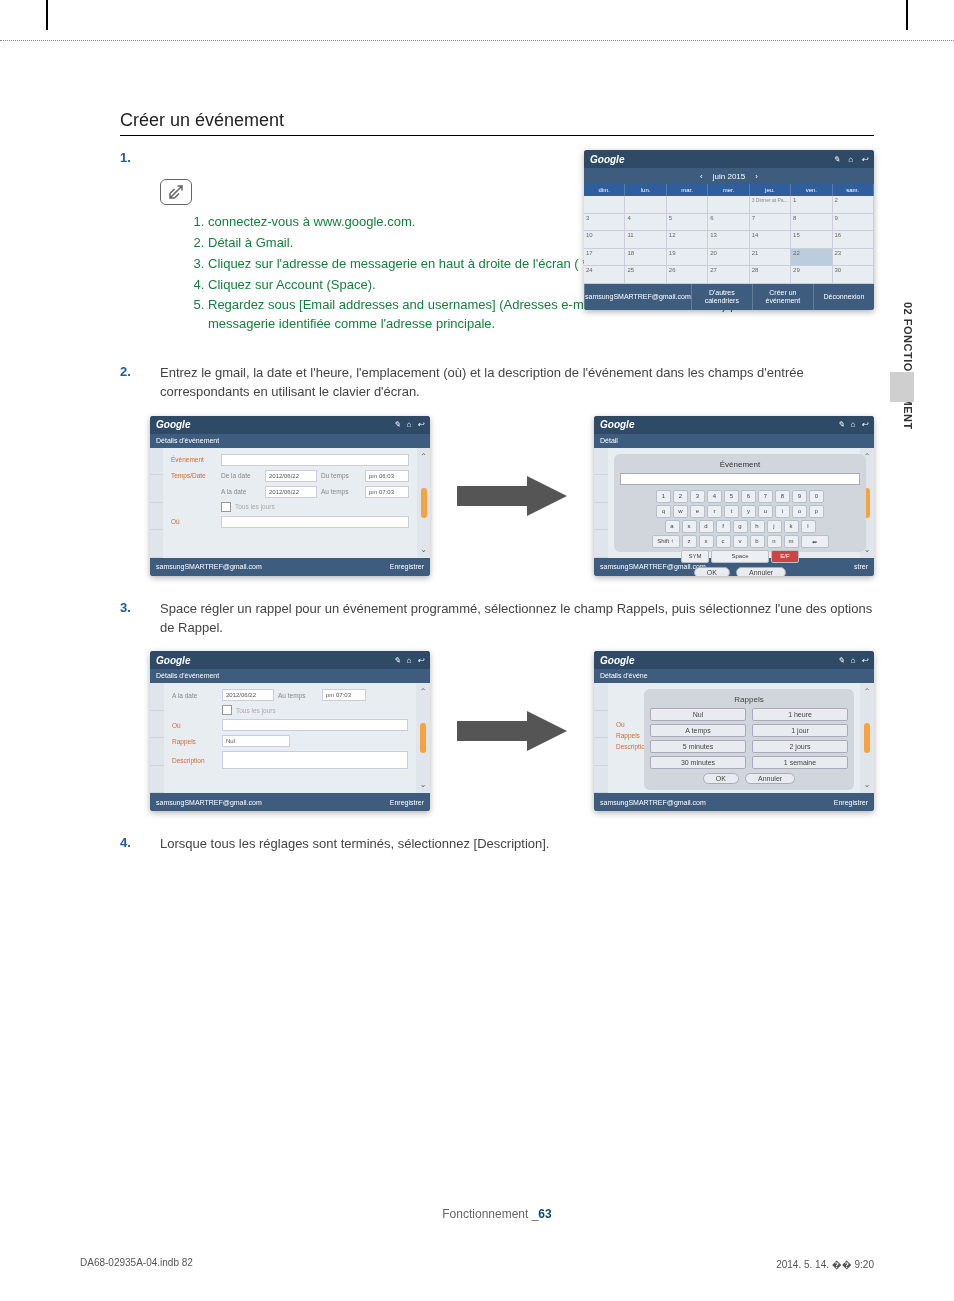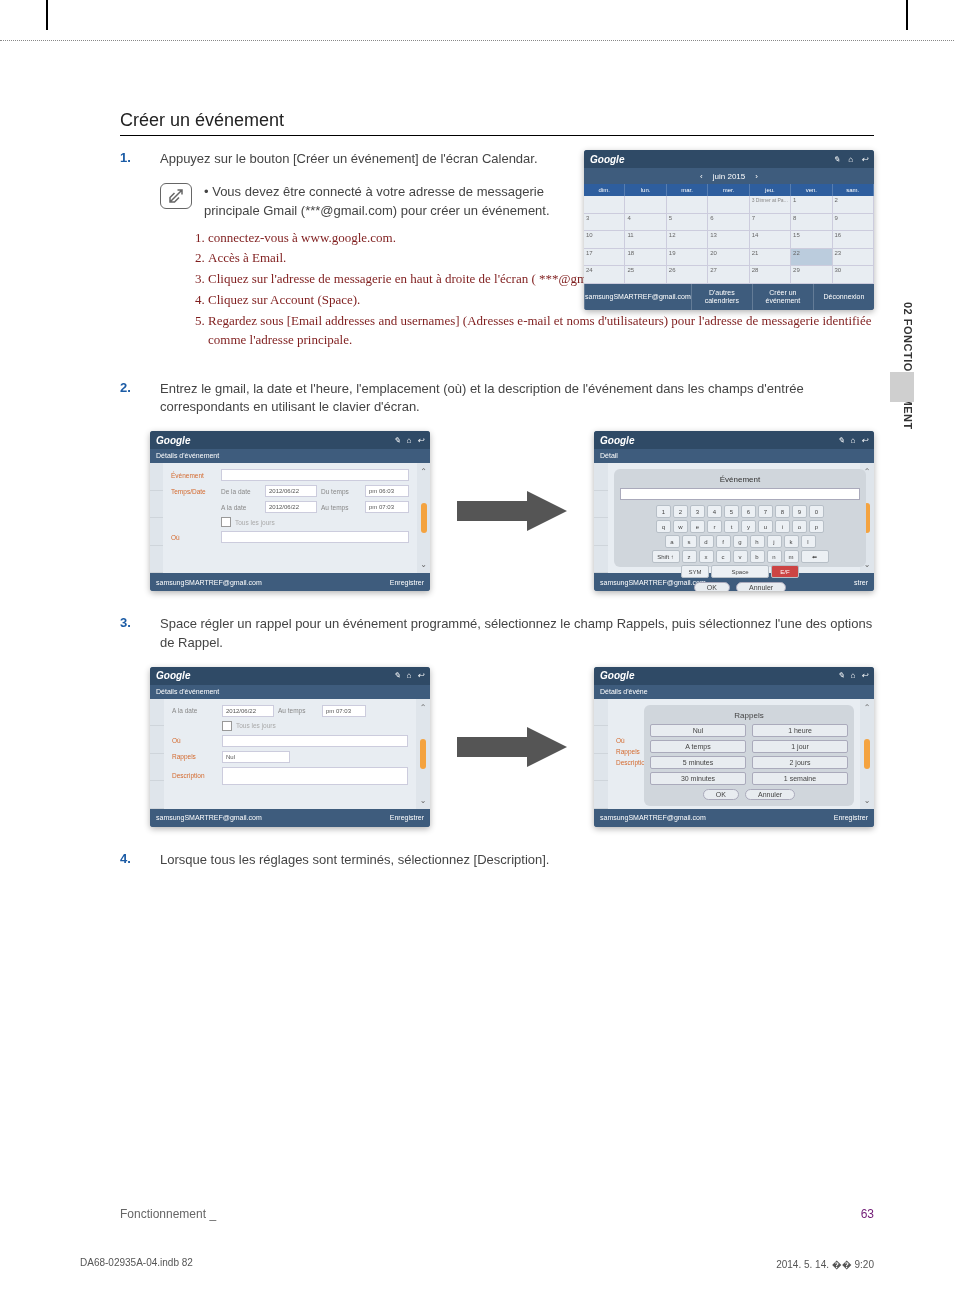--- a/index.html
+++ b/index.html
@@ -234,7 +234,6 @@
   <ol class="main-list">
     <li>
       <span class="num">1.</span>
-      <div class="body" style="max-width:400px">Appuyez sur le bouton [Créer un événement] de l'écran Calendar.</div>
     </li>
   </ol>
 

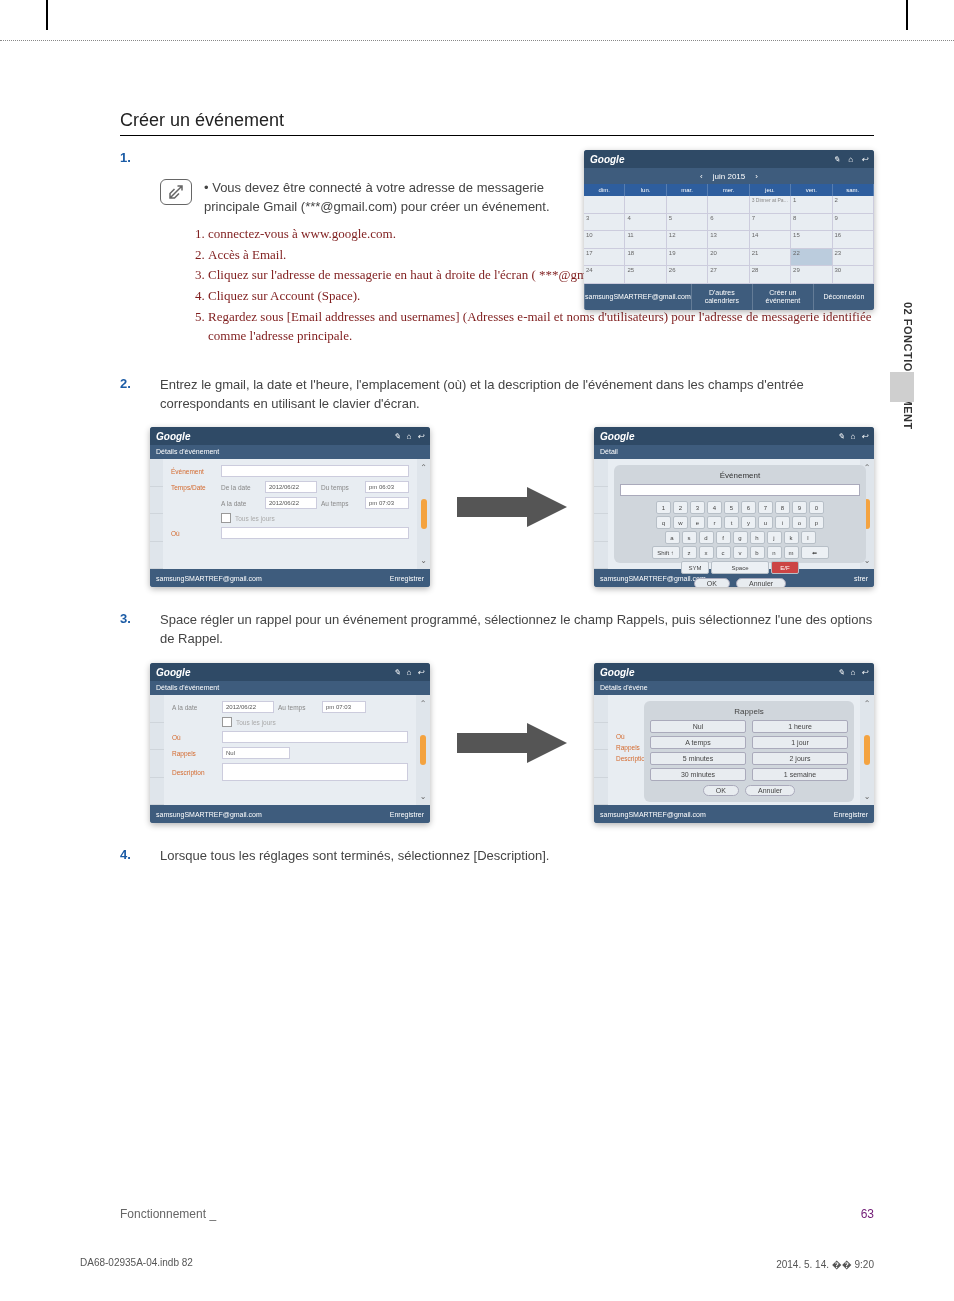--- a/index.html
+++ b/index.html
@@ -243,10 +243,6 @@
           <path fill="none" stroke="#666" stroke-width="2" d="M4 20 L20 4 M14 4 L20 4 L20 10 M10 8 L4 14 L4 20 L10 20 L16 14"></path>
         </svg>
     </div>
-    <div class="note-text" style="max-width:360px">
-      <span>•</span>
-      <span>Vous devez être connecté à votre adresse de messagerie principale Gmail (***@gmail.com) pour créer un événement.</span>
-    </div>
   </div>
 
   <div class="inset">

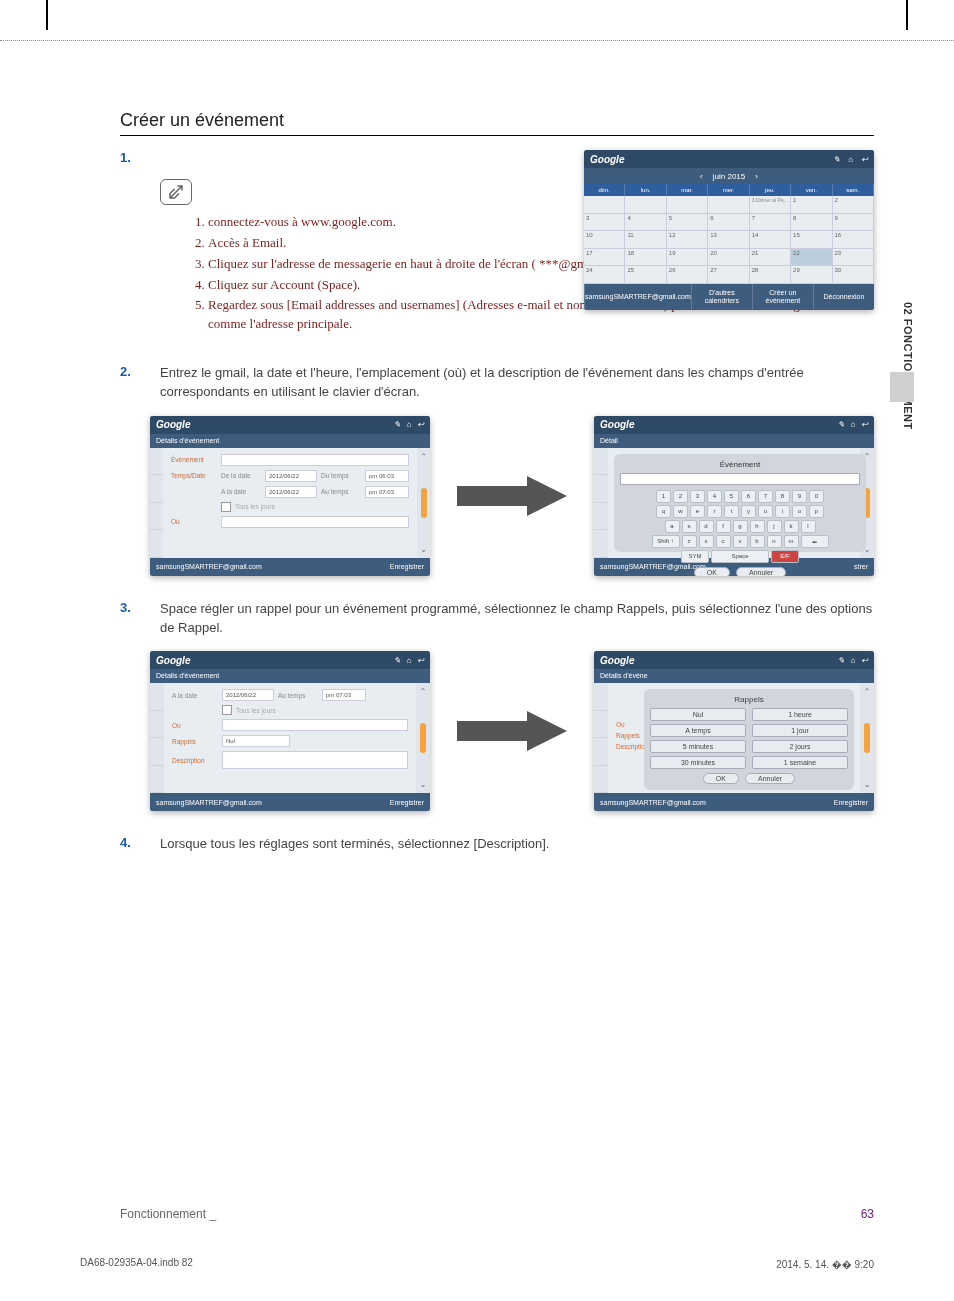--- a/index.html
+++ b/index.html
@@ -46,7 +46,7 @@
   .note-text { margin-left: 12px; line-height: 1.45; color: #444; }
   .sub-heading { font-weight: bold; margin-top: 14px; margin-bottom: 4px; color: #222; }
   ol.sub-list { margin: 0; padding-left: 18px; }
-  ol.sub-list li { margin-bottom: 2px; line-height: 1.45; color: #7f1d1d; font-family: Liberation Serif, serif; }
+  ol.sub-list li { margin-bottom: 2px; line-height: 1.45; color: #15803d; }
   .inset { margin-left: 70px; }
 
   .cal-shot {

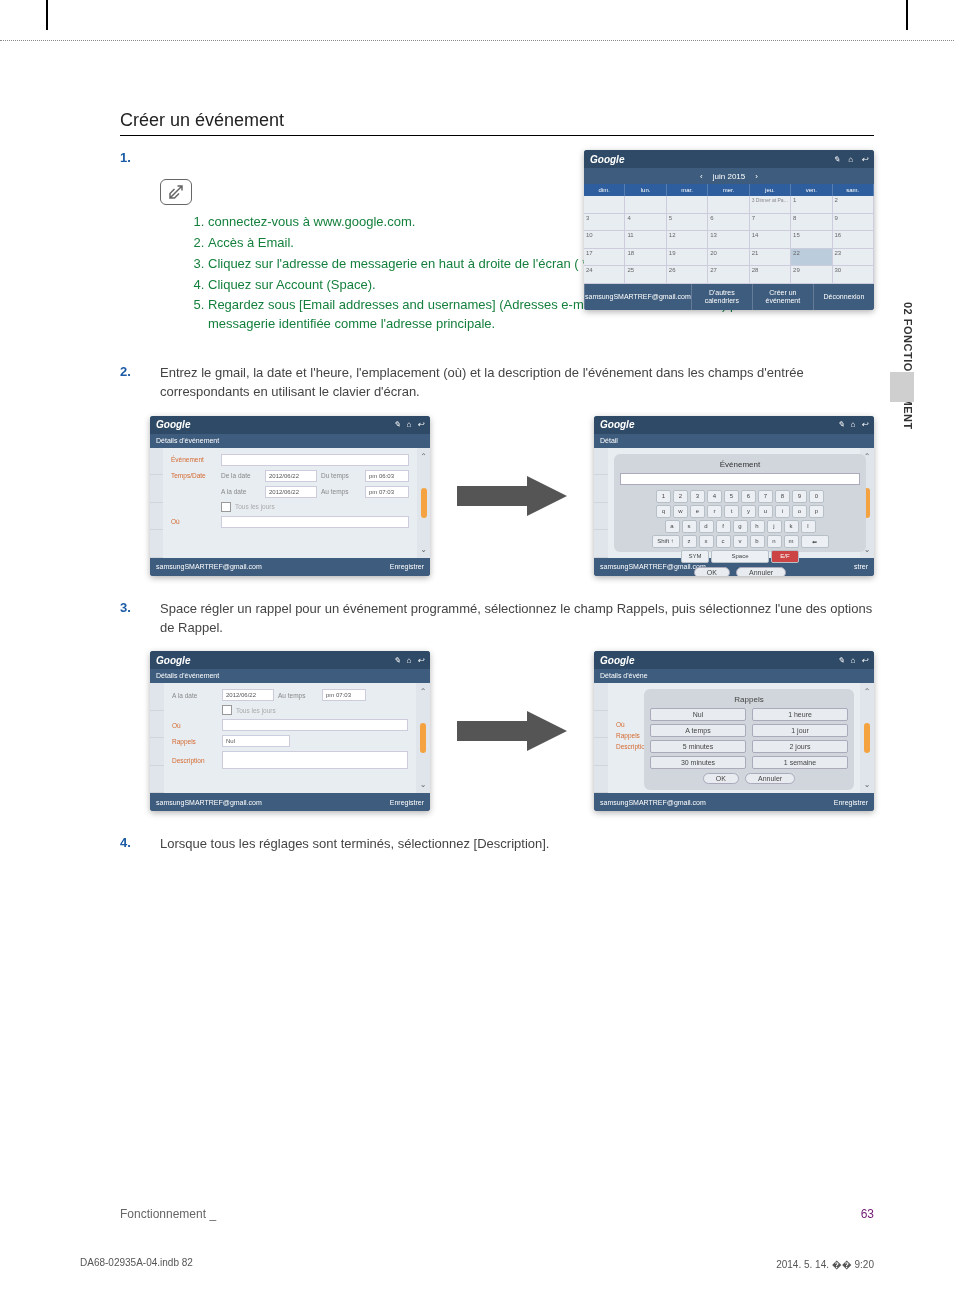--- a/index.html
+++ b/index.html
@@ -248,7 +248,7 @@
   <div class="inset">
     <ol class="sub-list">
       <li>connectez-vous à www.google.com.</li>
-      <li>Accès à Email.</li>
+      <li>Détail à Gmail.</li>
       <li>Cliquez sur l'adresse de messagerie en haut à droite de l'écran ( ***@gmail.com). Une fenêtre déroulante apparaît.</li>
       <li>Cliquez sur Account (Space).</li>
       <li>Regardez sous [Email addresses and usernames] (Adresses e-mail et noms d'utilisateurs) pour l'adresse de messagerie identifiée comme l'adresse principale.</li>

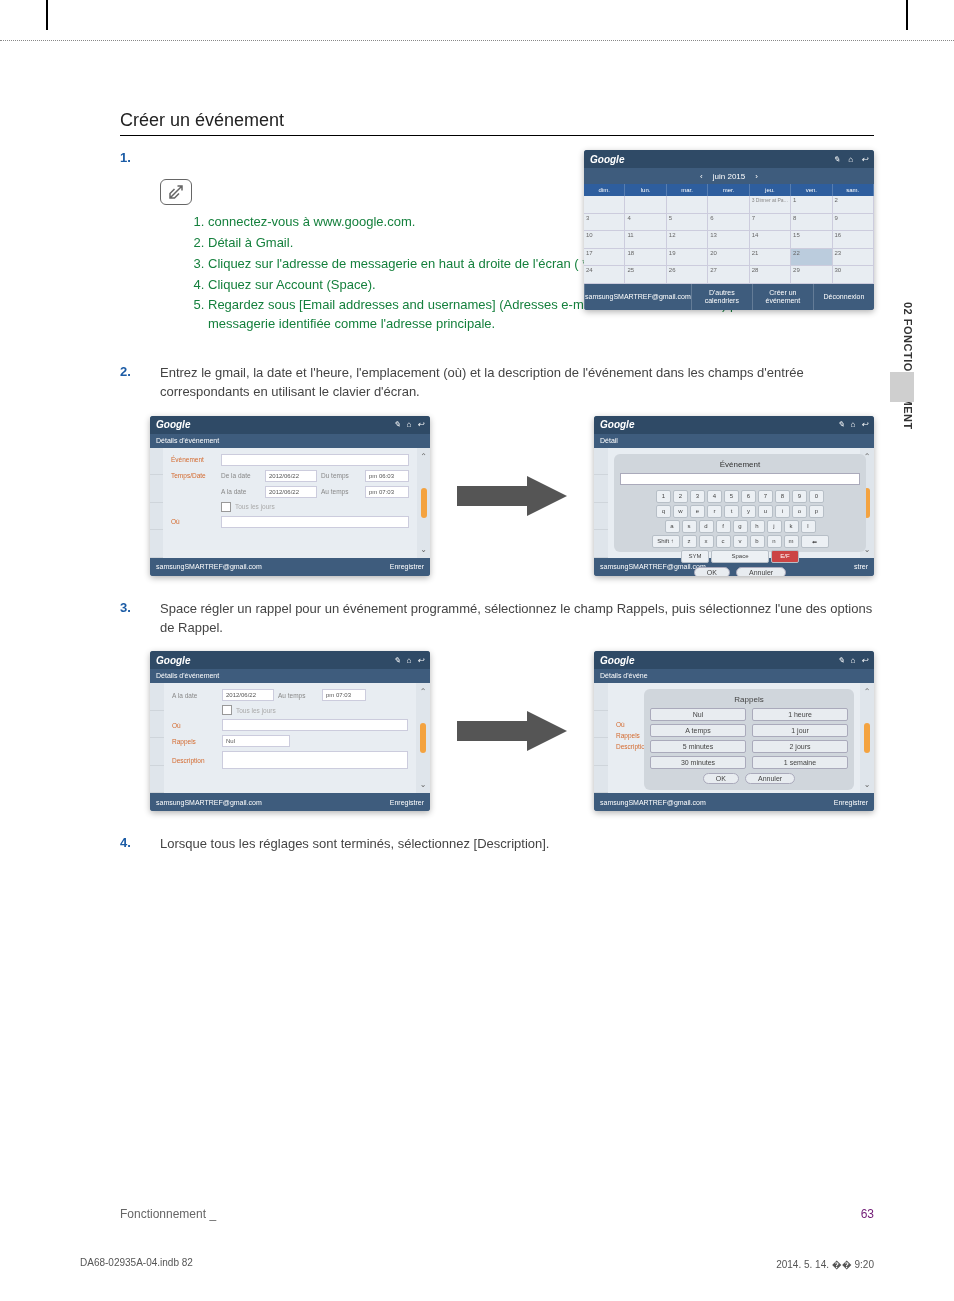--- a/index.html
+++ b/index.html
@@ -126,7 +126,7 @@
   .footer-line {
     position: absolute;
     bottom: 80px; left: 120px; right: 80px;
-    display:flex; justify-content:space-between;
+    display:flex; justify-content:center;
     font-size: 12px; color:#666;
   }
   .footer-line .pg { font-weight: normal; color:#701a75; }

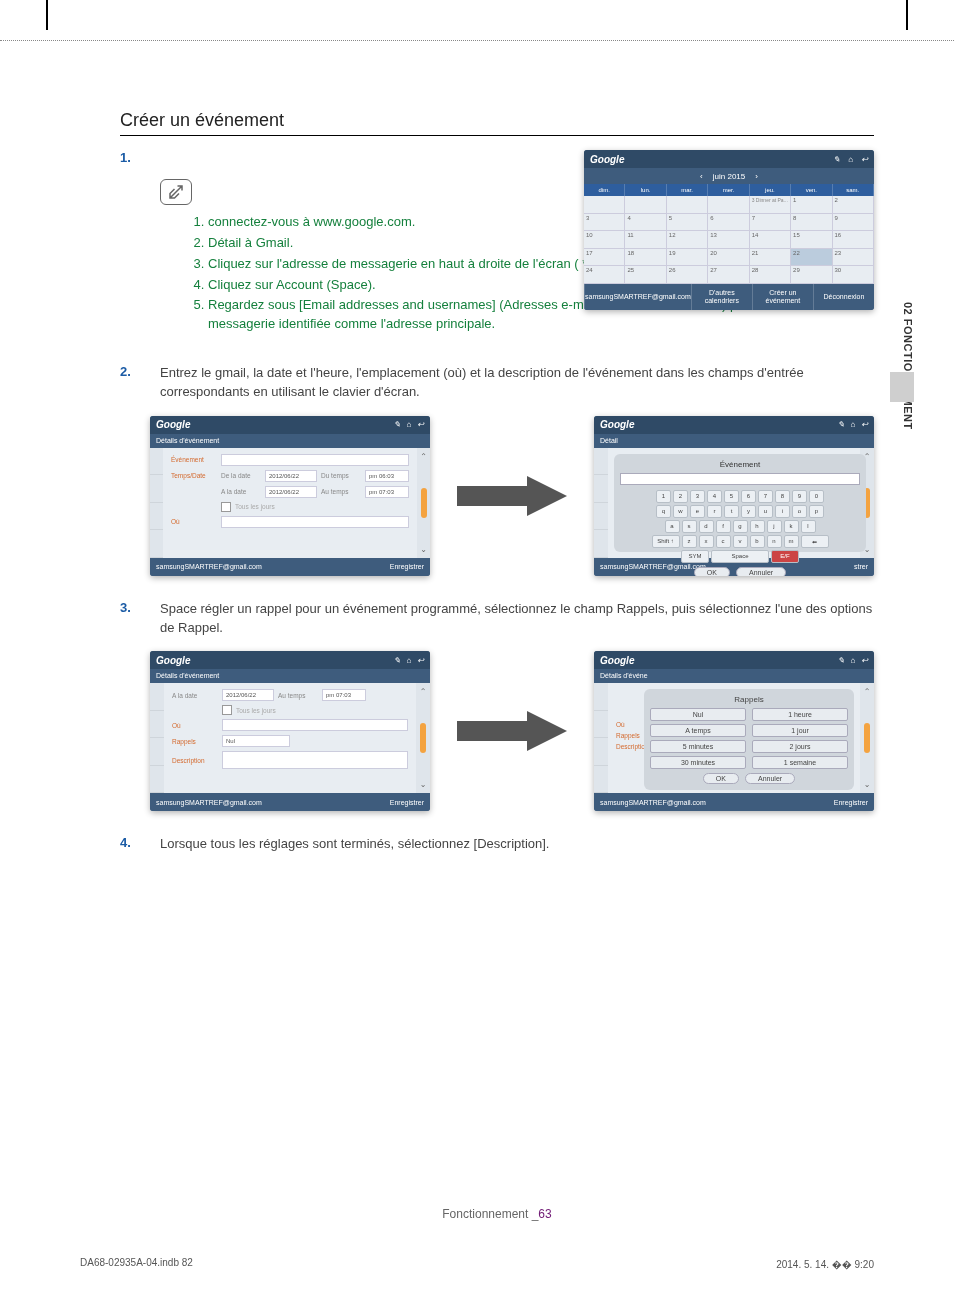--- a/index.html
+++ b/index.html
@@ -129,7 +129,7 @@
     display:flex; justify-content:center;
     font-size: 12px; color:#666;
   }
-  .footer-line .pg { font-weight: normal; color:#701a75; }
+  .footer-line .pg { font-weight: bold; color:#0c4a6e; }
   .print-footer {
     position:absolute; bottom:30px; left:80px; right:80px;
     display:flex; justify-content:space-between; font-size:10px; color:#555;

